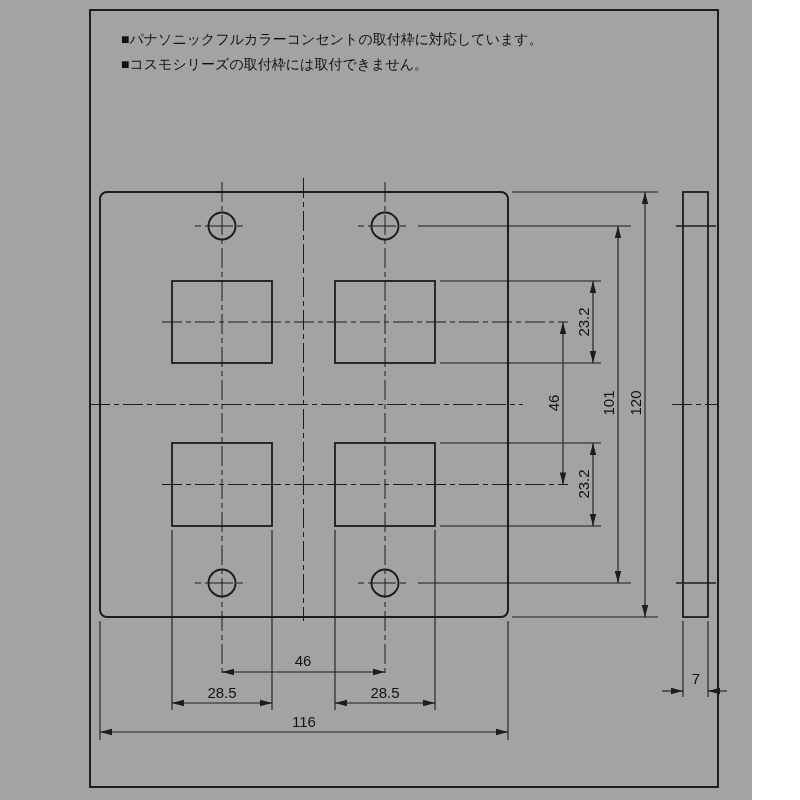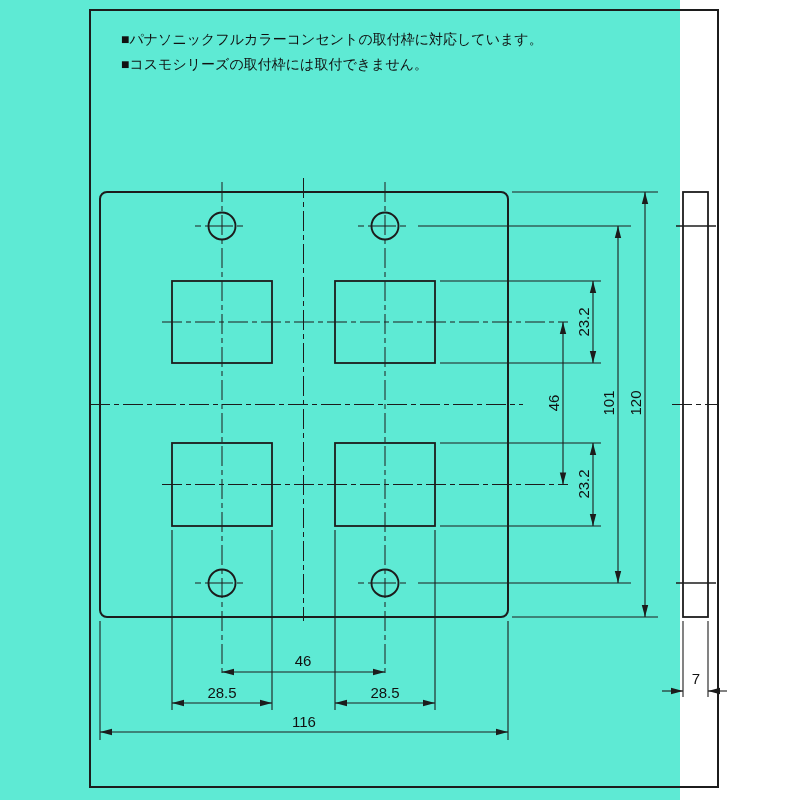--- a/index.html
+++ b/index.html
@@ -9,9 +9,9 @@
   }
   .sheet {
     position: relative;
-    width: 680px;
+    width: 752px;
     height: 800px;
-    background: #5eead4;
+    background: #a3a3a3;
     font-family: "Liberation Sans", "DejaVu Sans", sans-serif;
   }
   svg { display: block; }

